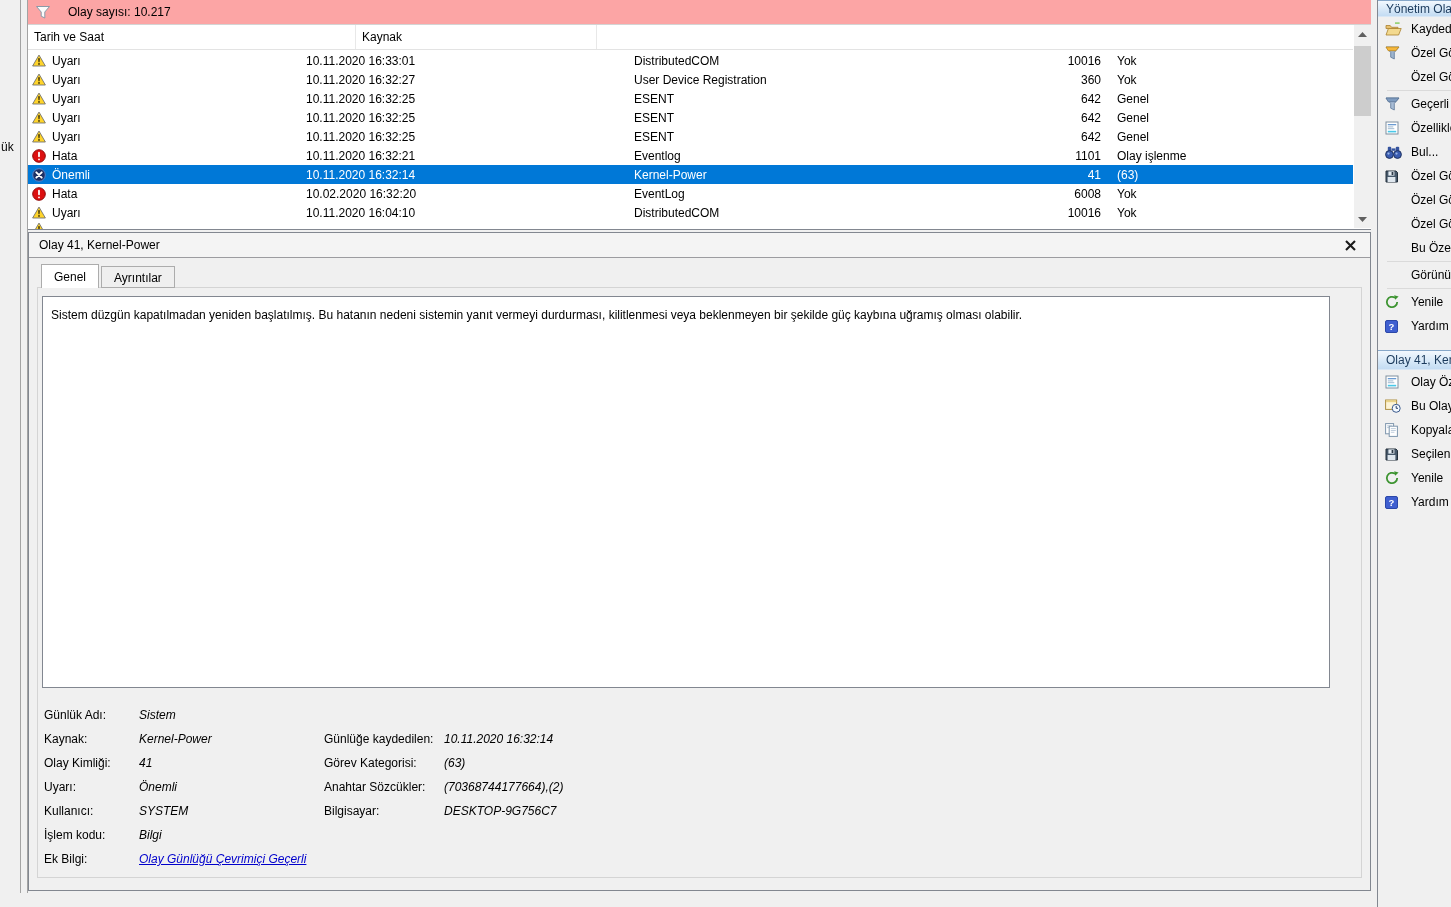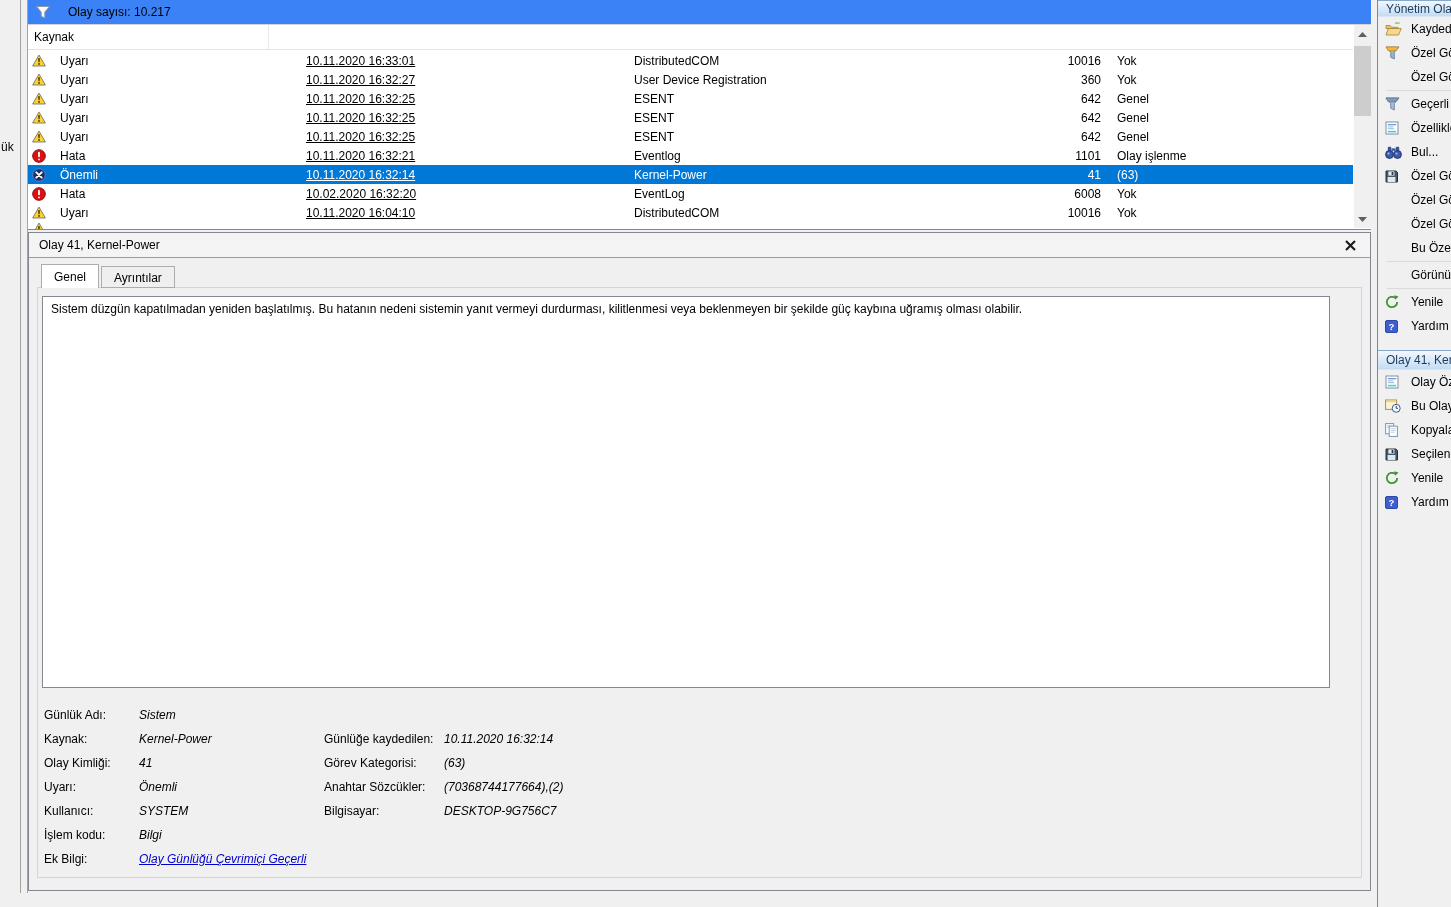--- a/index.html
+++ b/index.html
@@ -17,7 +17,7 @@
 
   
   #list-area{position:absolute;left:28px;top:0;width:1343px;height:230px;background:#fff;border-bottom:1px solid #828790;box-sizing:border-box;}
-  #topbar{position:absolute;left:0;top:0;right:0;height:24px;border-bottom:1px solid #d4d4d4;display:flex;align-items:center;background:#3b82f6;}
+  #topbar{position:absolute;left:0;top:0;right:0;height:24px;border-bottom:1px solid #d4d4d4;display:flex;align-items:center;background:#fca5a5;}
   #topbar .funnel{margin-left:7px;display:flex;}
   #topbar .count{margin-left:17px;}
   #header-row{position:absolute;left:0;top:25px;right:18px;height:25px;display:flex;background:#fff;border-bottom:1px solid #e3e3e3;box-sizing:border-box;}

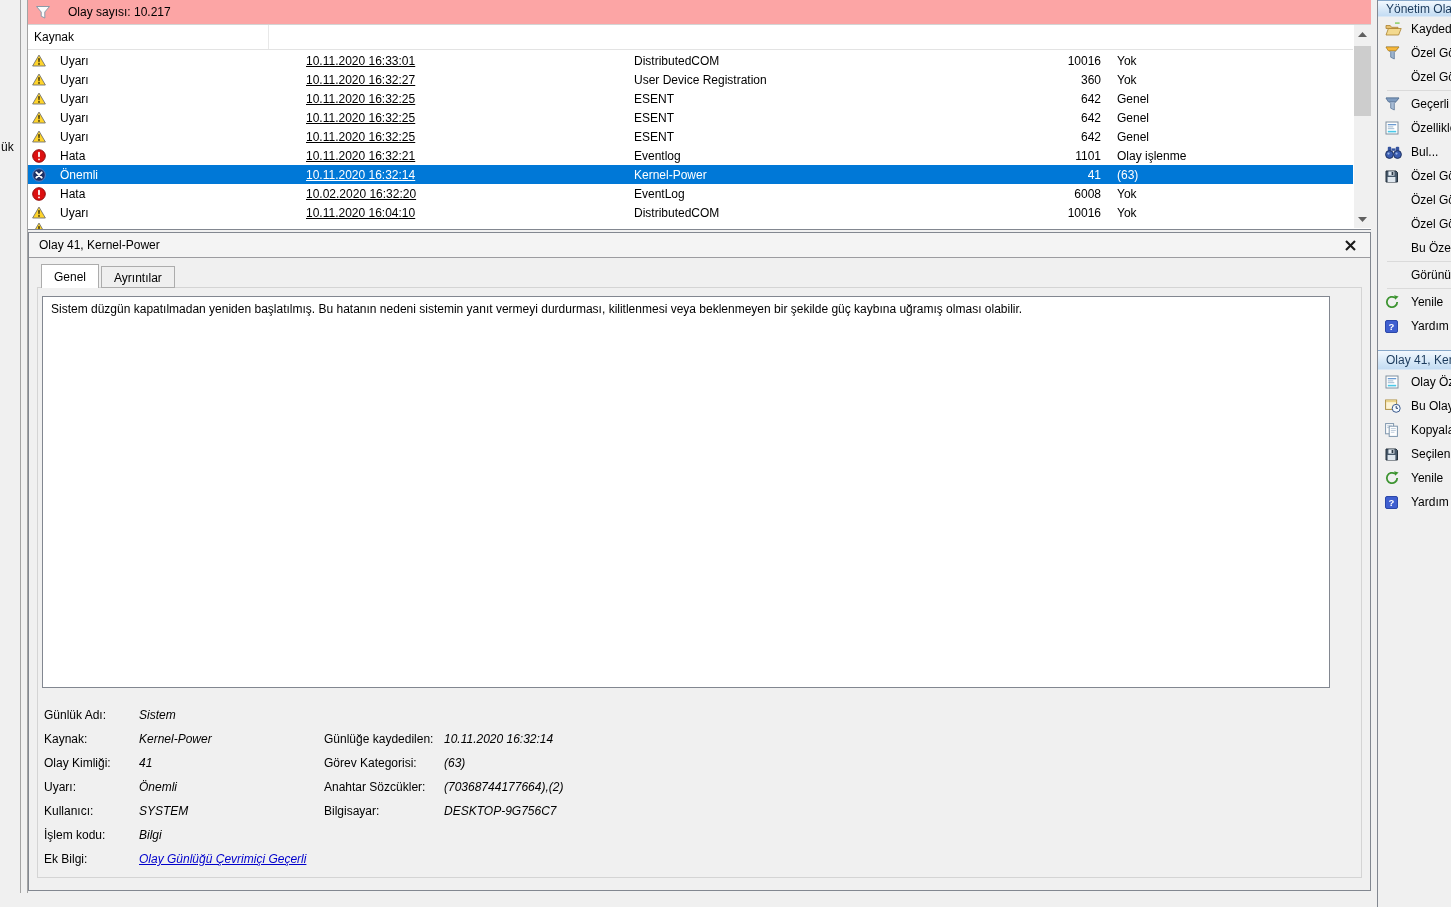--- a/index.html
+++ b/index.html
@@ -92,6 +92,7 @@
     <span class="count">Olay sayısı: 10.217</span>
   </div>
   <div id="header-row">
+    <span class="hcell h-time">Tarih ve Saat</span>
     <span class="hcell h-src">Kaynak</span>
   </div>
   <div id="rows">

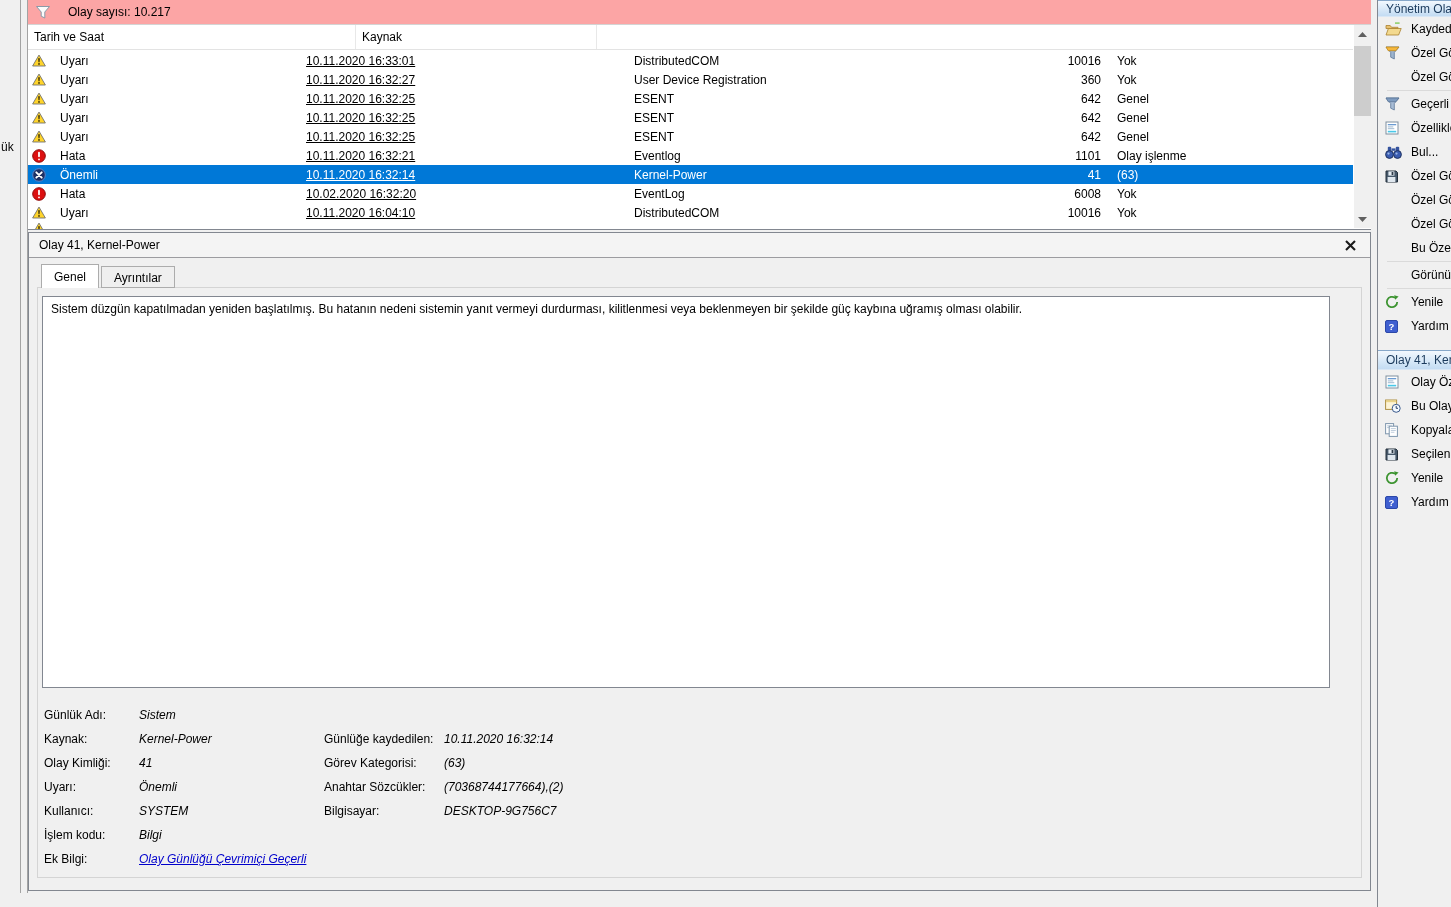--- a/index.html
+++ b/index.html
@@ -29,7 +29,7 @@
   .row.selected{background:#0078d7;color:#fff;}
   .row.partial{height:7px;overflow:hidden;align-items:flex-start;}
   .cell{box-sizing:border-box;padding:0 6px;overflow:hidden;flex-shrink:0;}
-  .c-level{width:272px;display:flex;align-items:center;gap:14px;padding-left:4px;text-align:center;}
+  .c-level{width:272px;display:flex;align-items:center;gap:6px;padding-left:4px;text-align:center;}
   .c-level .lvl-icon{display:flex;align-items:center;}
   .c-time{width:328px;text-decoration:underline;}
   .c-src{width:241px;}

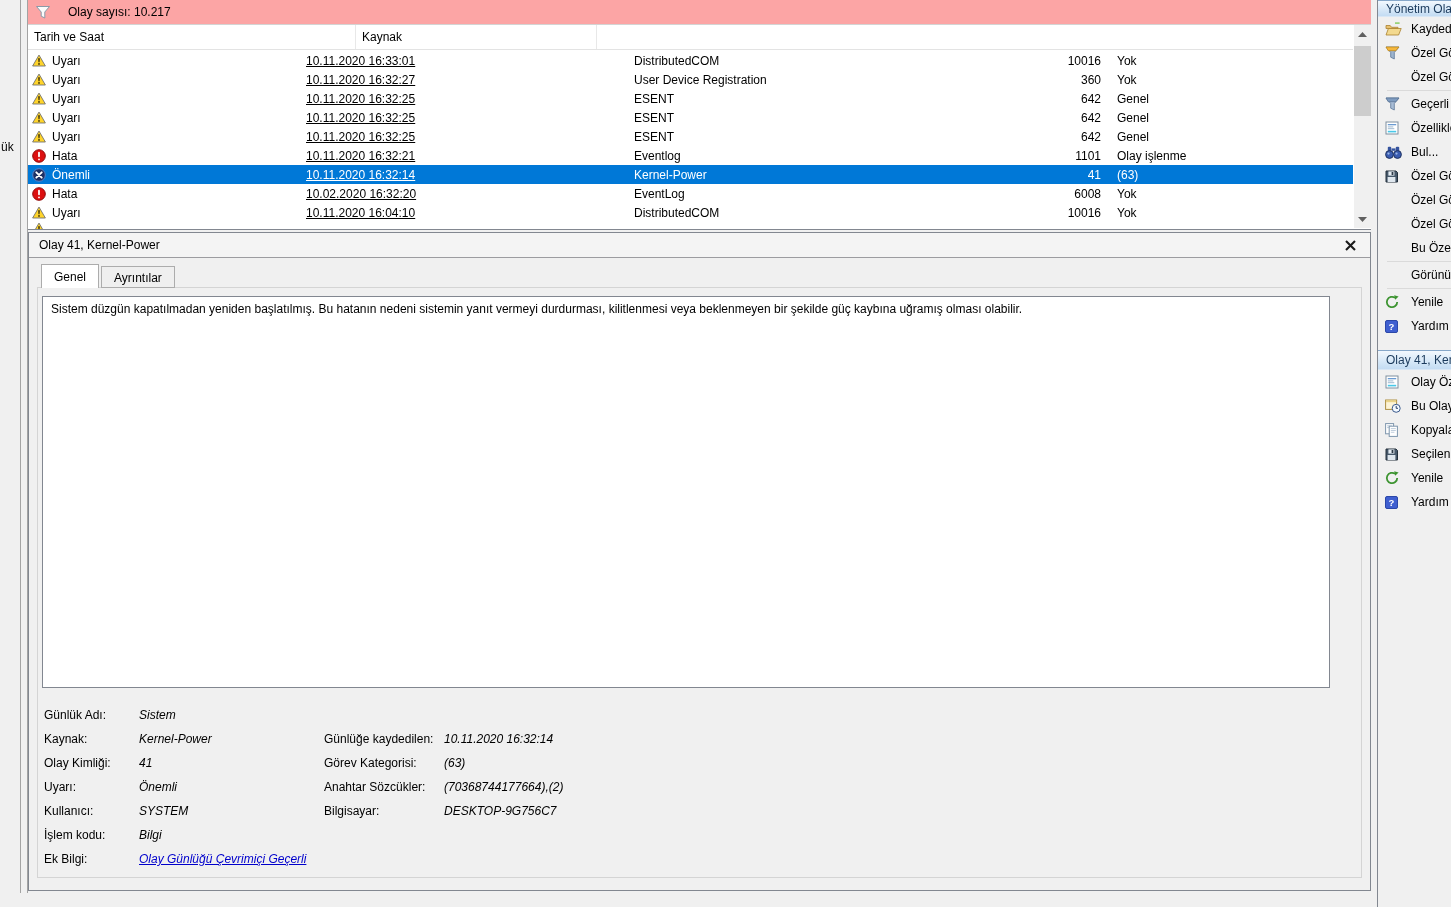--- a/index.html
+++ b/index.html
@@ -31,7 +31,7 @@
   .cell{box-sizing:border-box;padding:0 6px;overflow:hidden;flex-shrink:0;}
   .c-level{width:272px;display:flex;align-items:center;gap:6px;padding-left:4px;text-align:center;}
   .c-level .lvl-icon{display:flex;align-items:center;}
-  .c-time{width:328px;text-decoration:underline;}
+  .c-time{width:328px;}
   .c-src{width:241px;}
   .c-id{width:238px;text-align:right;}
   .c-cat{flex:1;padding-left:10px;}

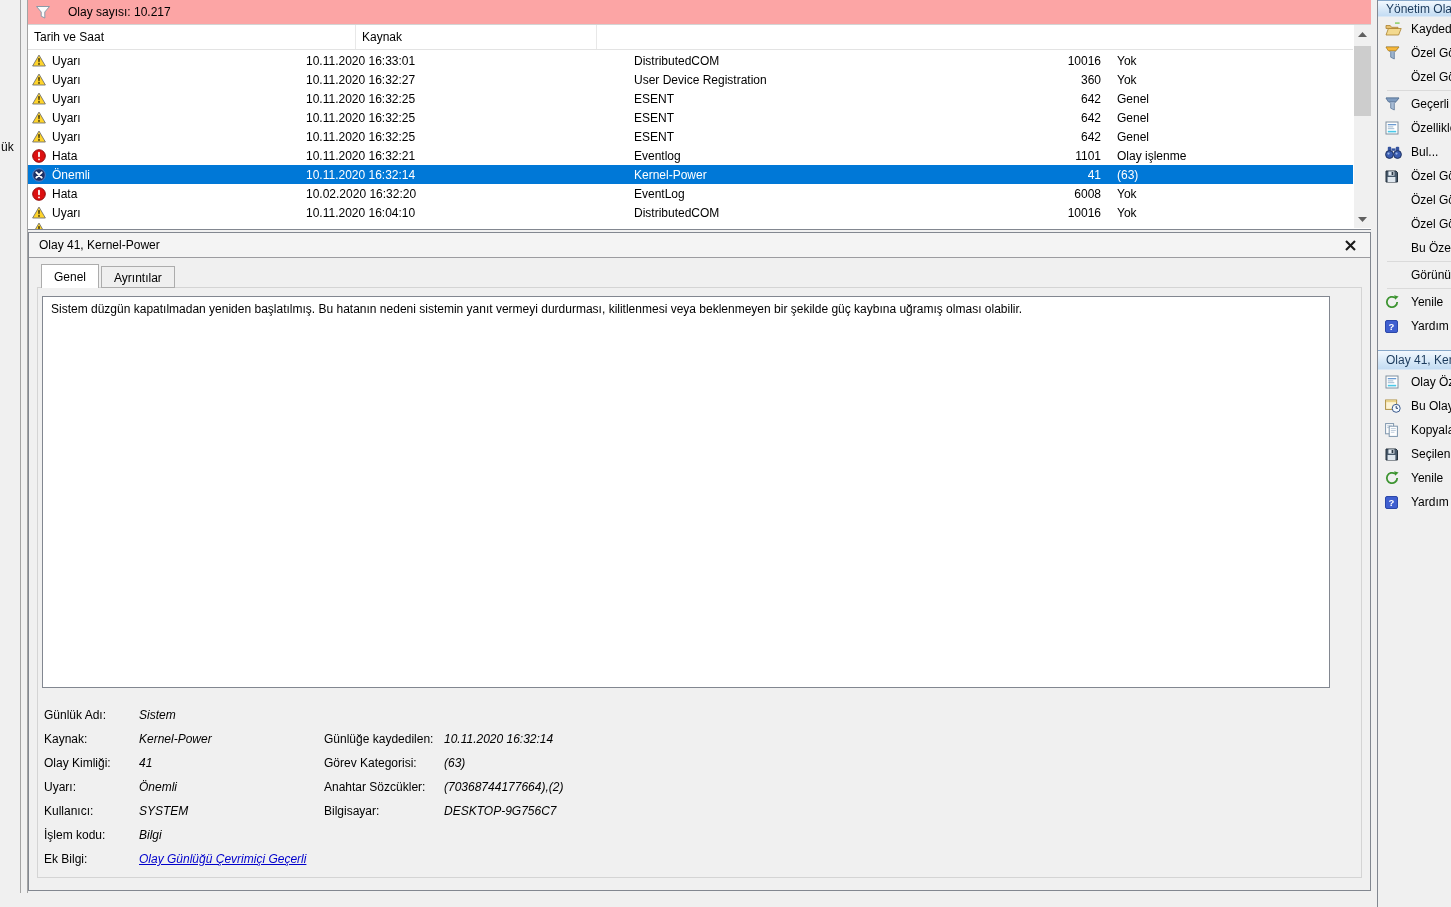--- a/index.html
+++ b/index.html
@@ -50,7 +50,7 @@
   .tab.active{background:#fff;height:24px;margin-top:0;border-bottom:none;padding-top:5px;z-index:3;}
   .tab + .tab{margin-left:2px;}
   #tab-panel{position:absolute;left:8px;right:8px;top:54px;height:591px;border:1px solid #d4d4d4;background:#f0f0f0;box-sizing:border-box;}
-  #desc-box{position:absolute;left:4px;top:8px;width:1288px;height:392px;background:#fff;border:1px solid #828790;box-sizing:border-box;padding:5px 8px;overflow:hidden;}
+  #desc-box{position:absolute;left:4px;top:8px;width:1288px;height:392px;background:#fff;border:1px solid #828790;box-sizing:border-box;padding:11px 8px;overflow:hidden;}
   .f-row{position:absolute;height:24px;line-height:24px;white-space:nowrap;}
   .f-label{position:absolute;left:6px;}
   .f-value{position:absolute;left:101px;font-style:italic;}

